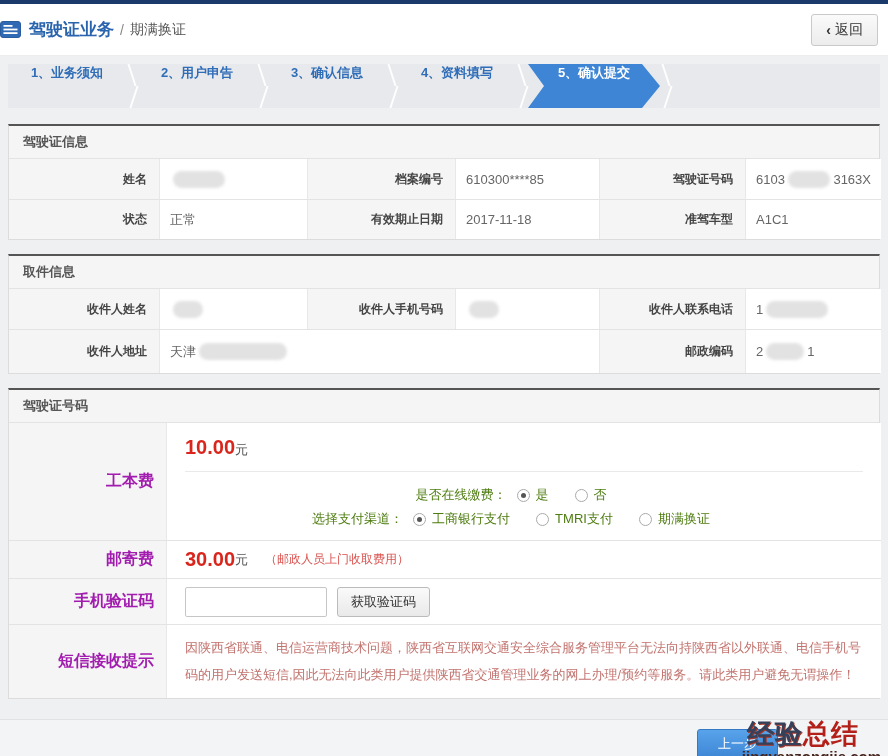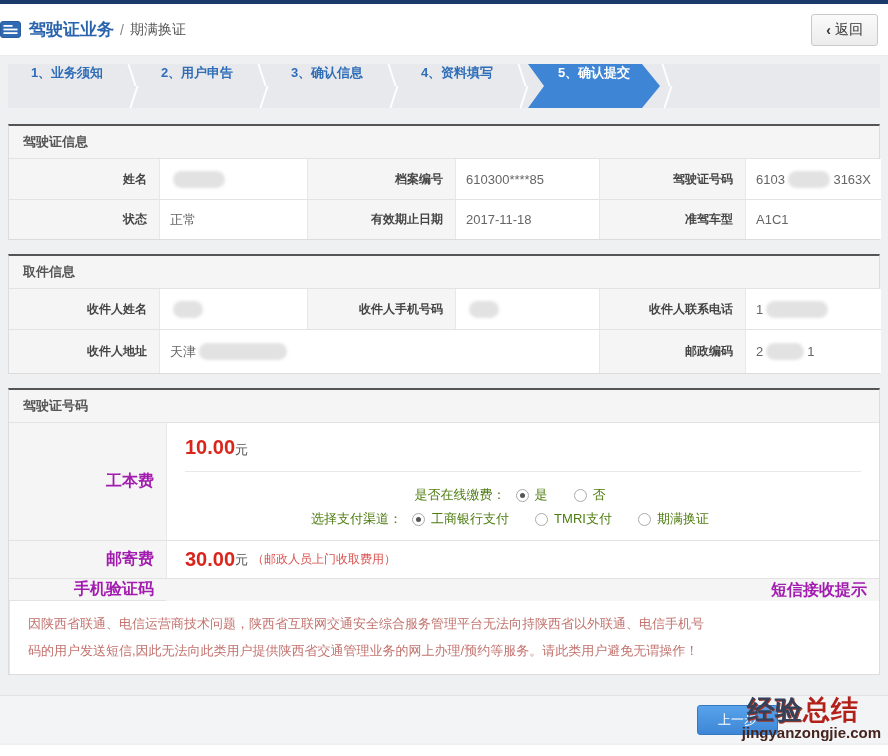--- a/index.html
+++ b/index.html
@@ -58,7 +58,7 @@
 
   .fee-amount { color:#d9251c; font-size:20px; font-weight:bold; }
   .fee-unit { color:#555; font-size:13px; }
-  .fee-note { color:#d9534f; font-size:12px; margin-left:4px; }
+  .fee-note { color:#d9534f; font-size:12px; margin-left:17px; }
   .con-pad { padding:13px 18px 12px; }
   .fee-divider { border-bottom:1px solid #e9e9e9; margin:12px 0 14px; }
   .radio-line { display:flex; align-items:center; font-size:13px; color:#4d7c0f; margin-top:6px;justify-content:center; }

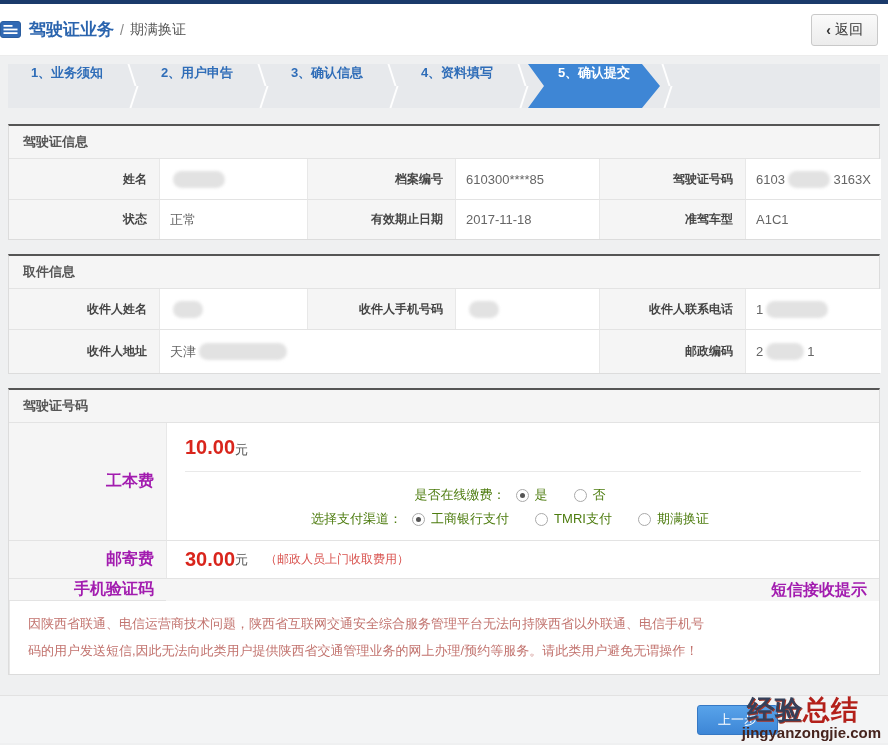--- a/index.html
+++ b/index.html
@@ -241,6 +241,10 @@
         </div>
 
         <div class="pay-lbl">手机验证码</div>
+        <div class="pay-con" style="display:flex;align-items:center;padding:0 18px;height:46px;">
+          <input class="code-input" type="text" value="" style="">
+          <button class="code-btn">获取验证码</button>
+        </div>
 
         <div class="pay-lbl">短信接收提示</div>
         <div class="pay-con" style="padding:9px 18px;">

